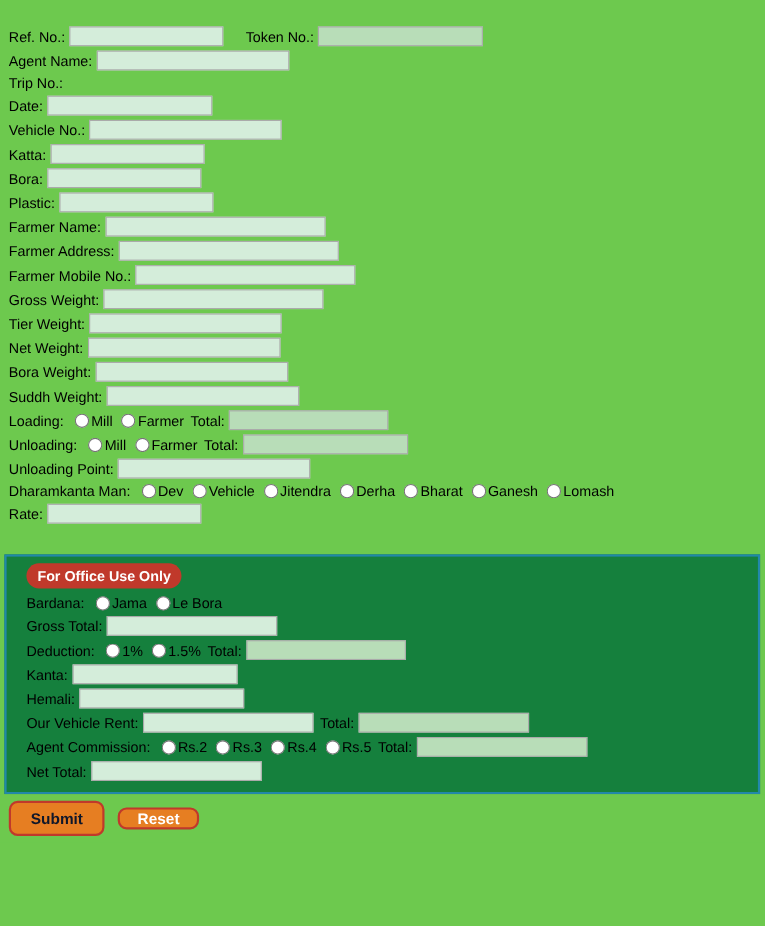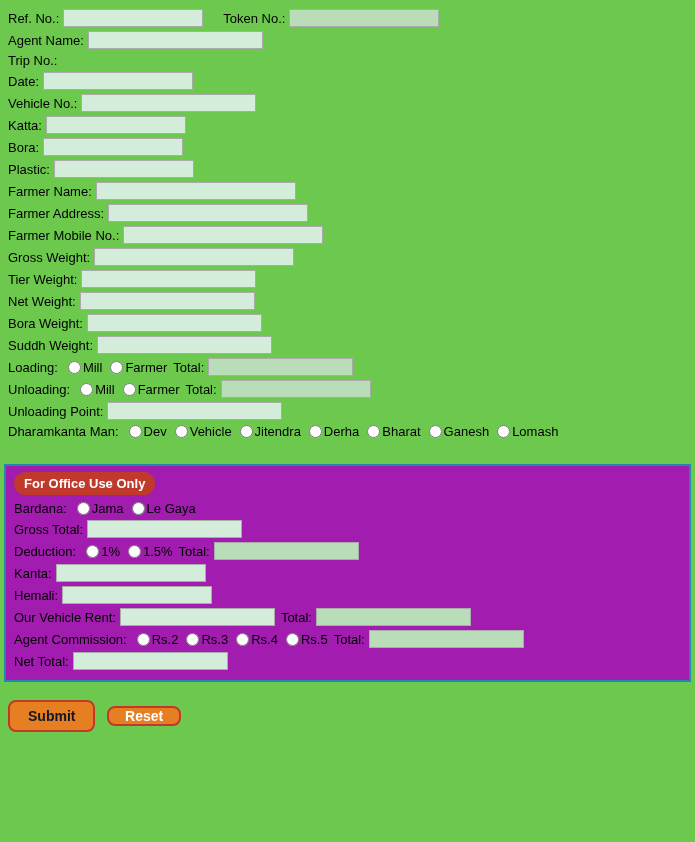--- a/index.html
+++ b/index.html
@@ -13,7 +13,7 @@
     }
     .main-section {
       background-color: #6dc94e;
-      padding: 9px 8px;
+      padding: 24px 8px;
     }
     .office-section {
       background-color: #a21caf;

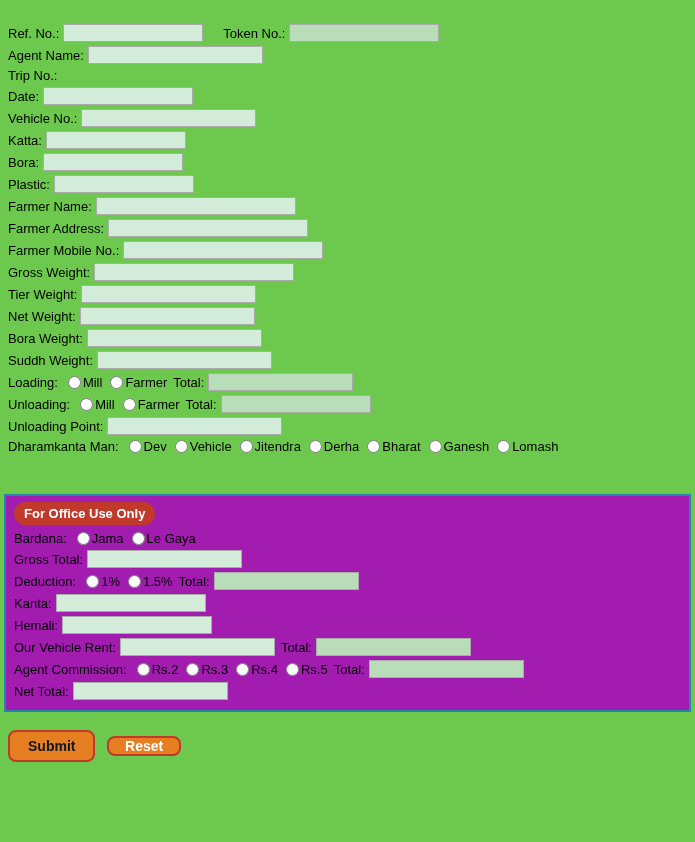--- a/index.html
+++ b/index.html
@@ -227,6 +227,10 @@
     </div>
   </div>
 
+  <div class="form-row">
+    <span class="form-label">Rate:</span>
+    <input type="text" class="short" style="">
+  </div>
 
 </div>
 

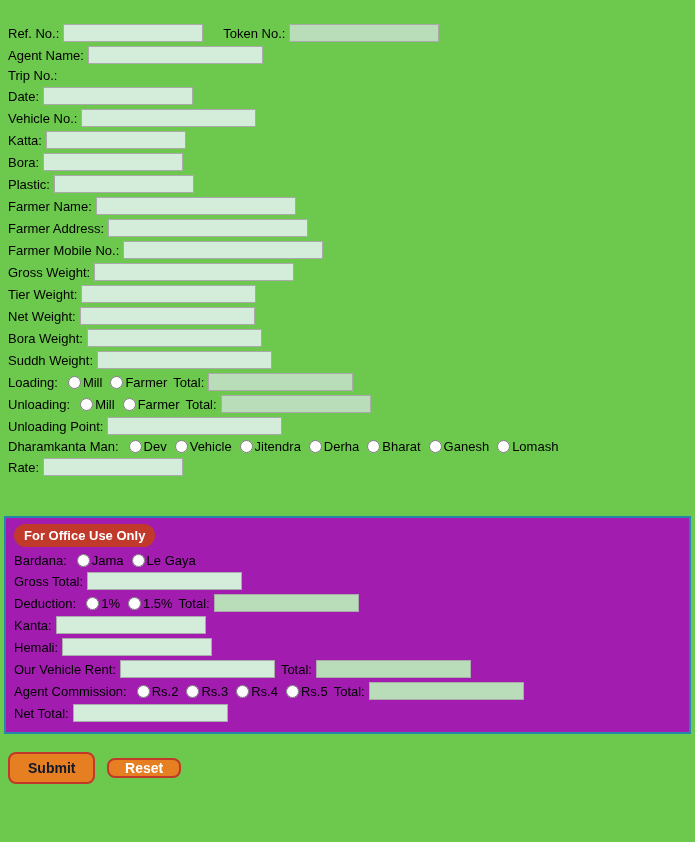--- a/index.html
+++ b/index.html
@@ -16,10 +16,10 @@
       padding: 24px 8px;
     }
     .office-section {
-      background-color: #a21caf;
+      background-color: #15803d;
       border: 2px solid #2288aa;
-      margin: 12px 4px;
-      padding: 6px 8px;
+      margin: 0 4px;
+      padding: 6px 18px;
     }
     .form-row {
       display: flex;

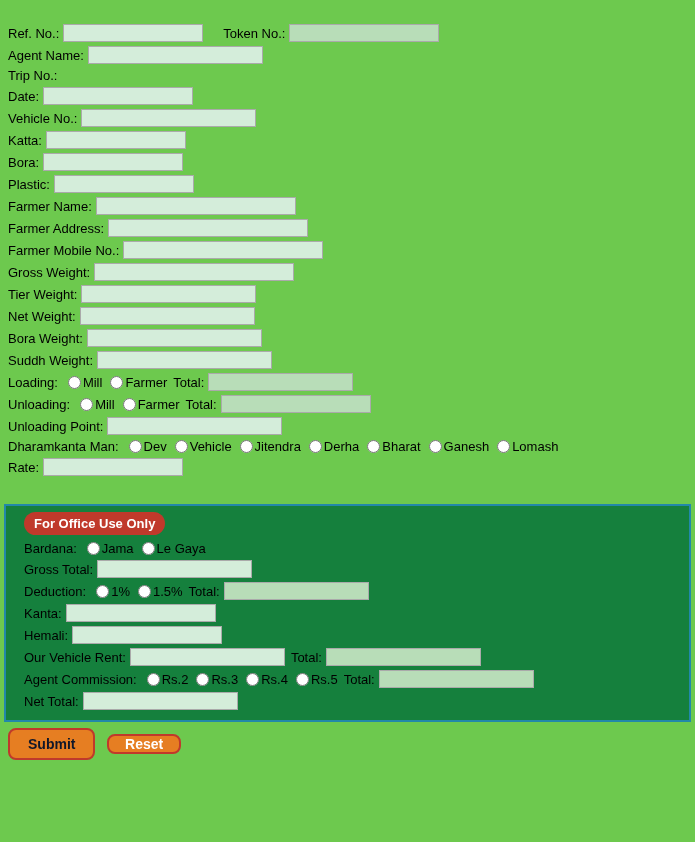--- a/index.html
+++ b/index.html
@@ -244,7 +244,7 @@
     <input type="radio" name="bardana" value="Jama" style="">
     <span class="radio-label">Jama</span>
     <input type="radio" name="bardana" value="Le Gaya" style="">
-    <span class="radio-label">Le Gaya</span>
+    <span class="radio-label">Le Bora</span>
   </div>
 
   <div class="form-row">

